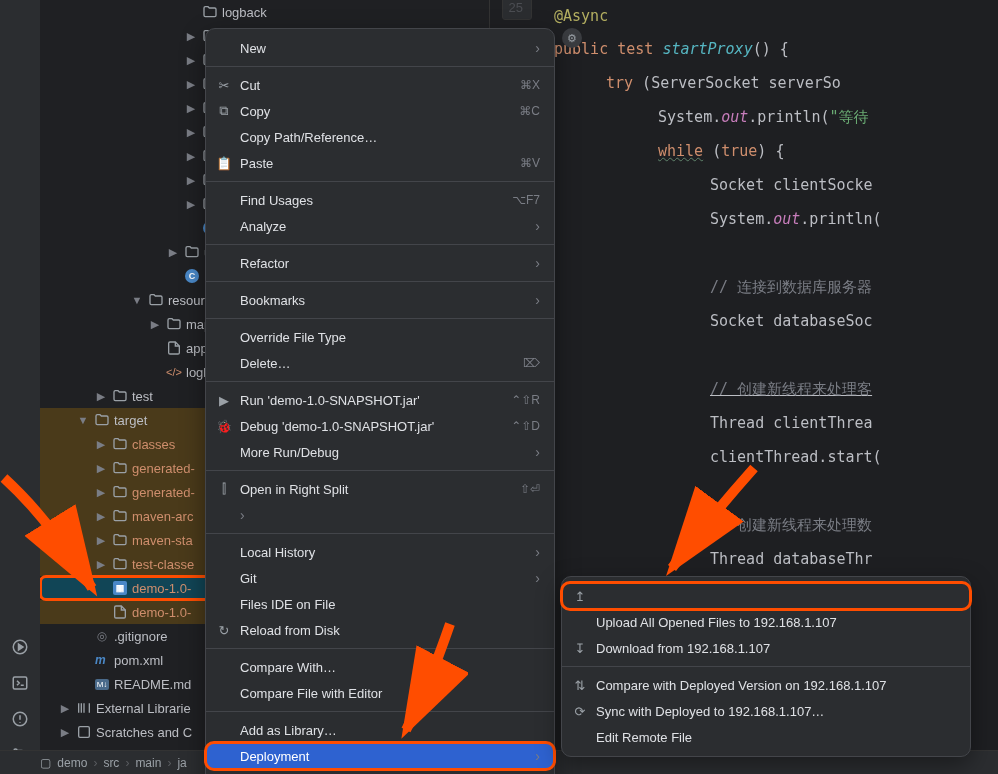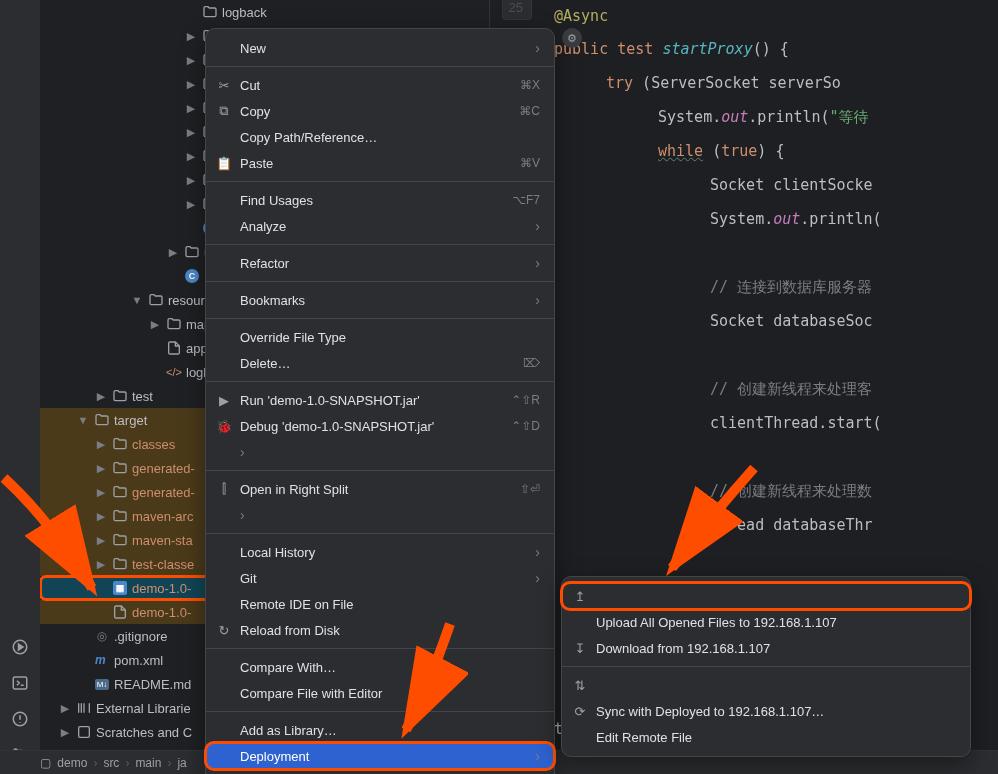--- a/index.html
+++ b/index.html
@@ -352,7 +352,7 @@
       <div style="padding-left: 200px; white-space: pre;"><span class="cm">// 连接到数据库服务器</span></div>
       <div style="padding-left: 200px; white-space: pre;">Socket databaseSoc</div>
       <div style="padding-left: 200px; white-space: pre;">&nbsp;</div>
-      <div style="padding-left: 200px; white-space: pre;"><span class="cm">// 创建新线程来处理客</span></div>
+      <div style="padding-left: 200px; white-space: pre; text-decoration: underline;"><span class="cm">// 创建新线程来处理客</span></div>
       <div style="padding-left: 200px; white-space: pre;">clientThread.start(</div>
       <div style="padding-left: 200px; white-space: pre;">&nbsp;</div>
       <div style="padding-left: 200px; white-space: pre;"><span class="cm">// 创建新线程来处理数</span></div>

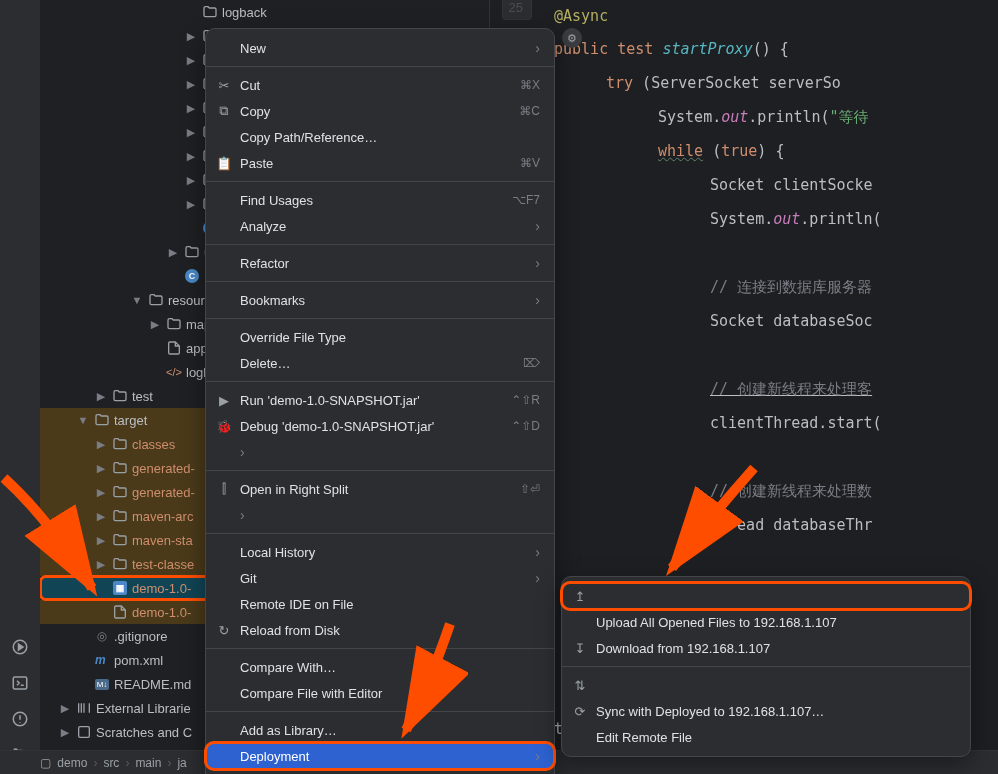--- a/index.html
+++ b/index.html
@@ -353,6 +353,7 @@
       <div style="padding-left: 200px; white-space: pre;">Socket databaseSoc</div>
       <div style="padding-left: 200px; white-space: pre;">&nbsp;</div>
       <div style="padding-left: 200px; white-space: pre; text-decoration: underline;"><span class="cm">// 创建新线程来处理客</span></div>
+      <div style="padding-left: 200px; white-space: pre;">Thread clientThrea</div>
       <div style="padding-left: 200px; white-space: pre;">clientThread.start(</div>
       <div style="padding-left: 200px; white-space: pre;">&nbsp;</div>
       <div style="padding-left: 200px; white-space: pre;"><span class="cm">// 创建新线程来处理数</span></div>

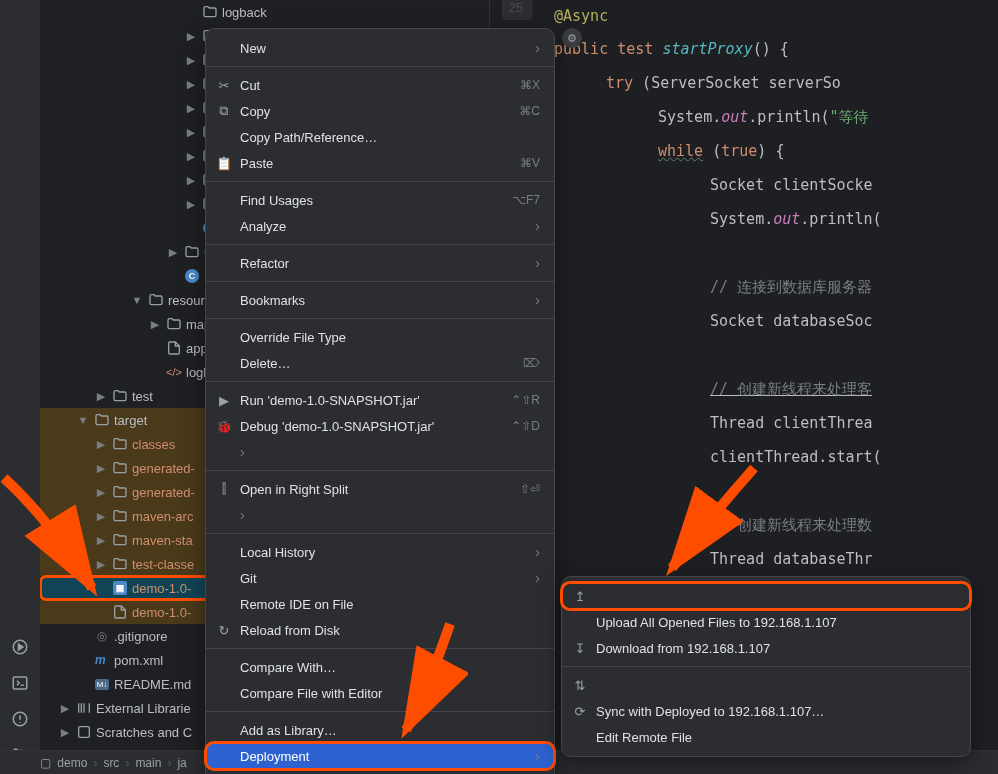--- a/index.html
+++ b/index.html
@@ -442,6 +442,7 @@
     </div>
     <div class="ctx-item">
       <span class="ctx-icon"></span>
+      <span class="ctx-label">More Run/Debug</span>
       <span class="ctx-sub">›</span>
     </div>
     <div class="ctx-sep"></div>

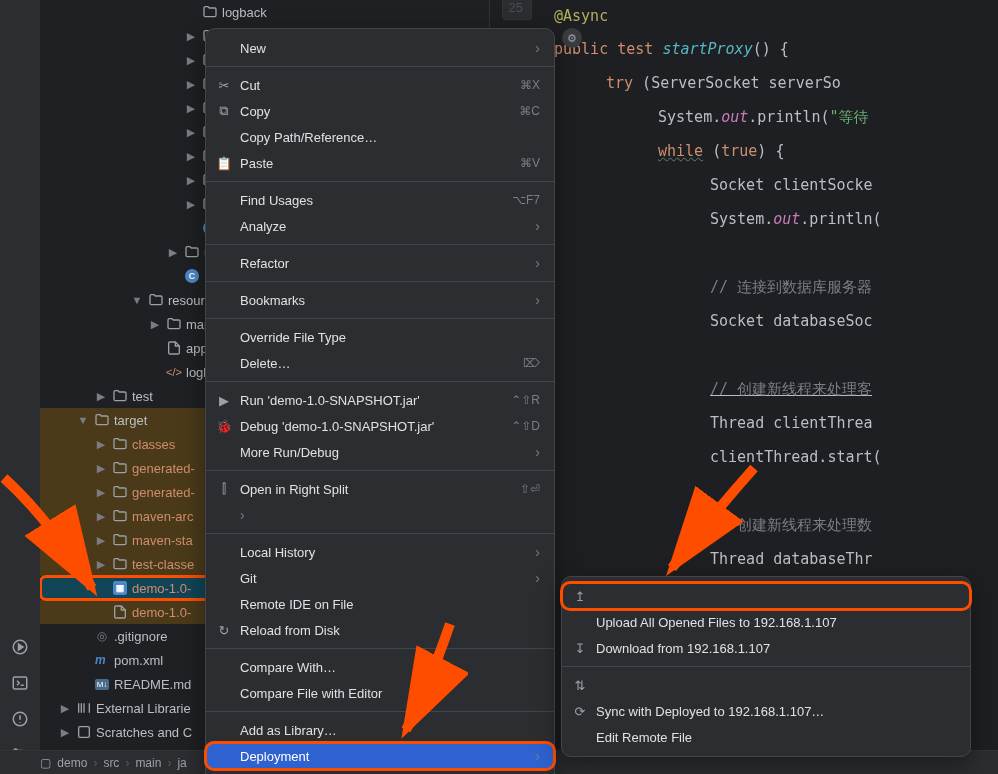--- a/index.html
+++ b/index.html
@@ -468,7 +468,7 @@
     </div>
     <div class="ctx-item">
       <span class="ctx-icon"></span>
-      <span class="ctx-label">Remote IDE on File</span>
+      <span class="ctx-label">Files IDE on File</span>
     </div>
     <div class="ctx-item">
       <span class="ctx-icon">↻</span>

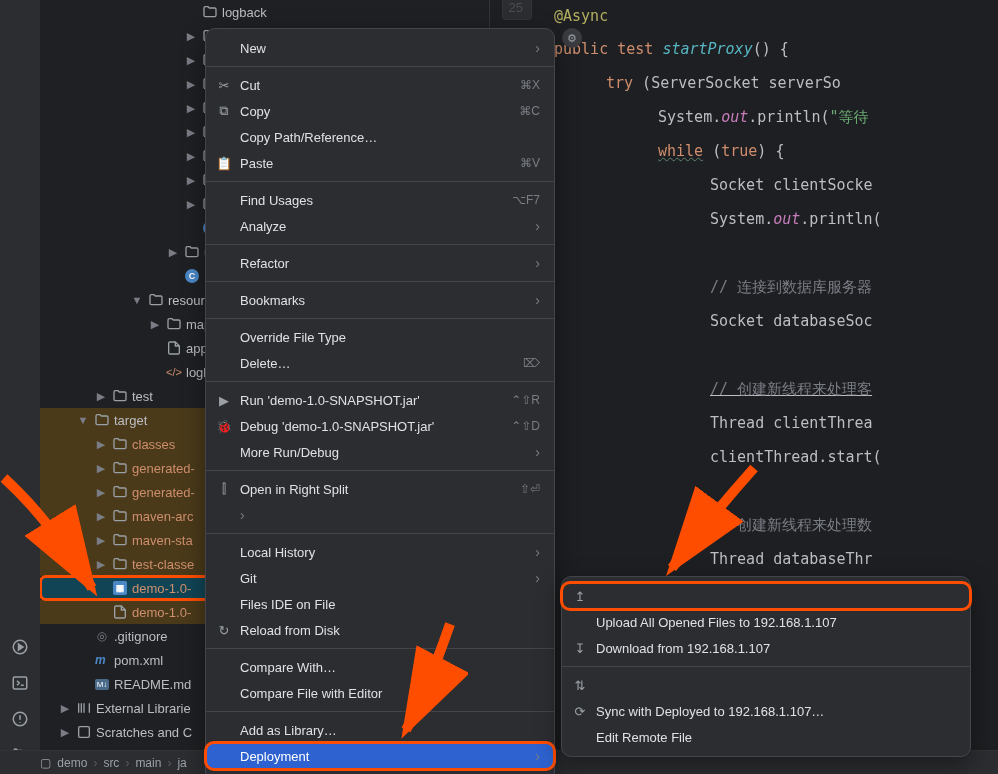--- a/index.html
+++ b/index.html
@@ -511,6 +511,7 @@
     <div class="ctx-sep"></div>
     <div class="ctx-item">
       <span class="ctx-icon">⇅</span>
+      <span class="ctx-label">Compare with Deployed Version on 192.168.1.107</span>
     </div>
     <div class="ctx-item">
       <span class="ctx-icon">⟳</span>

